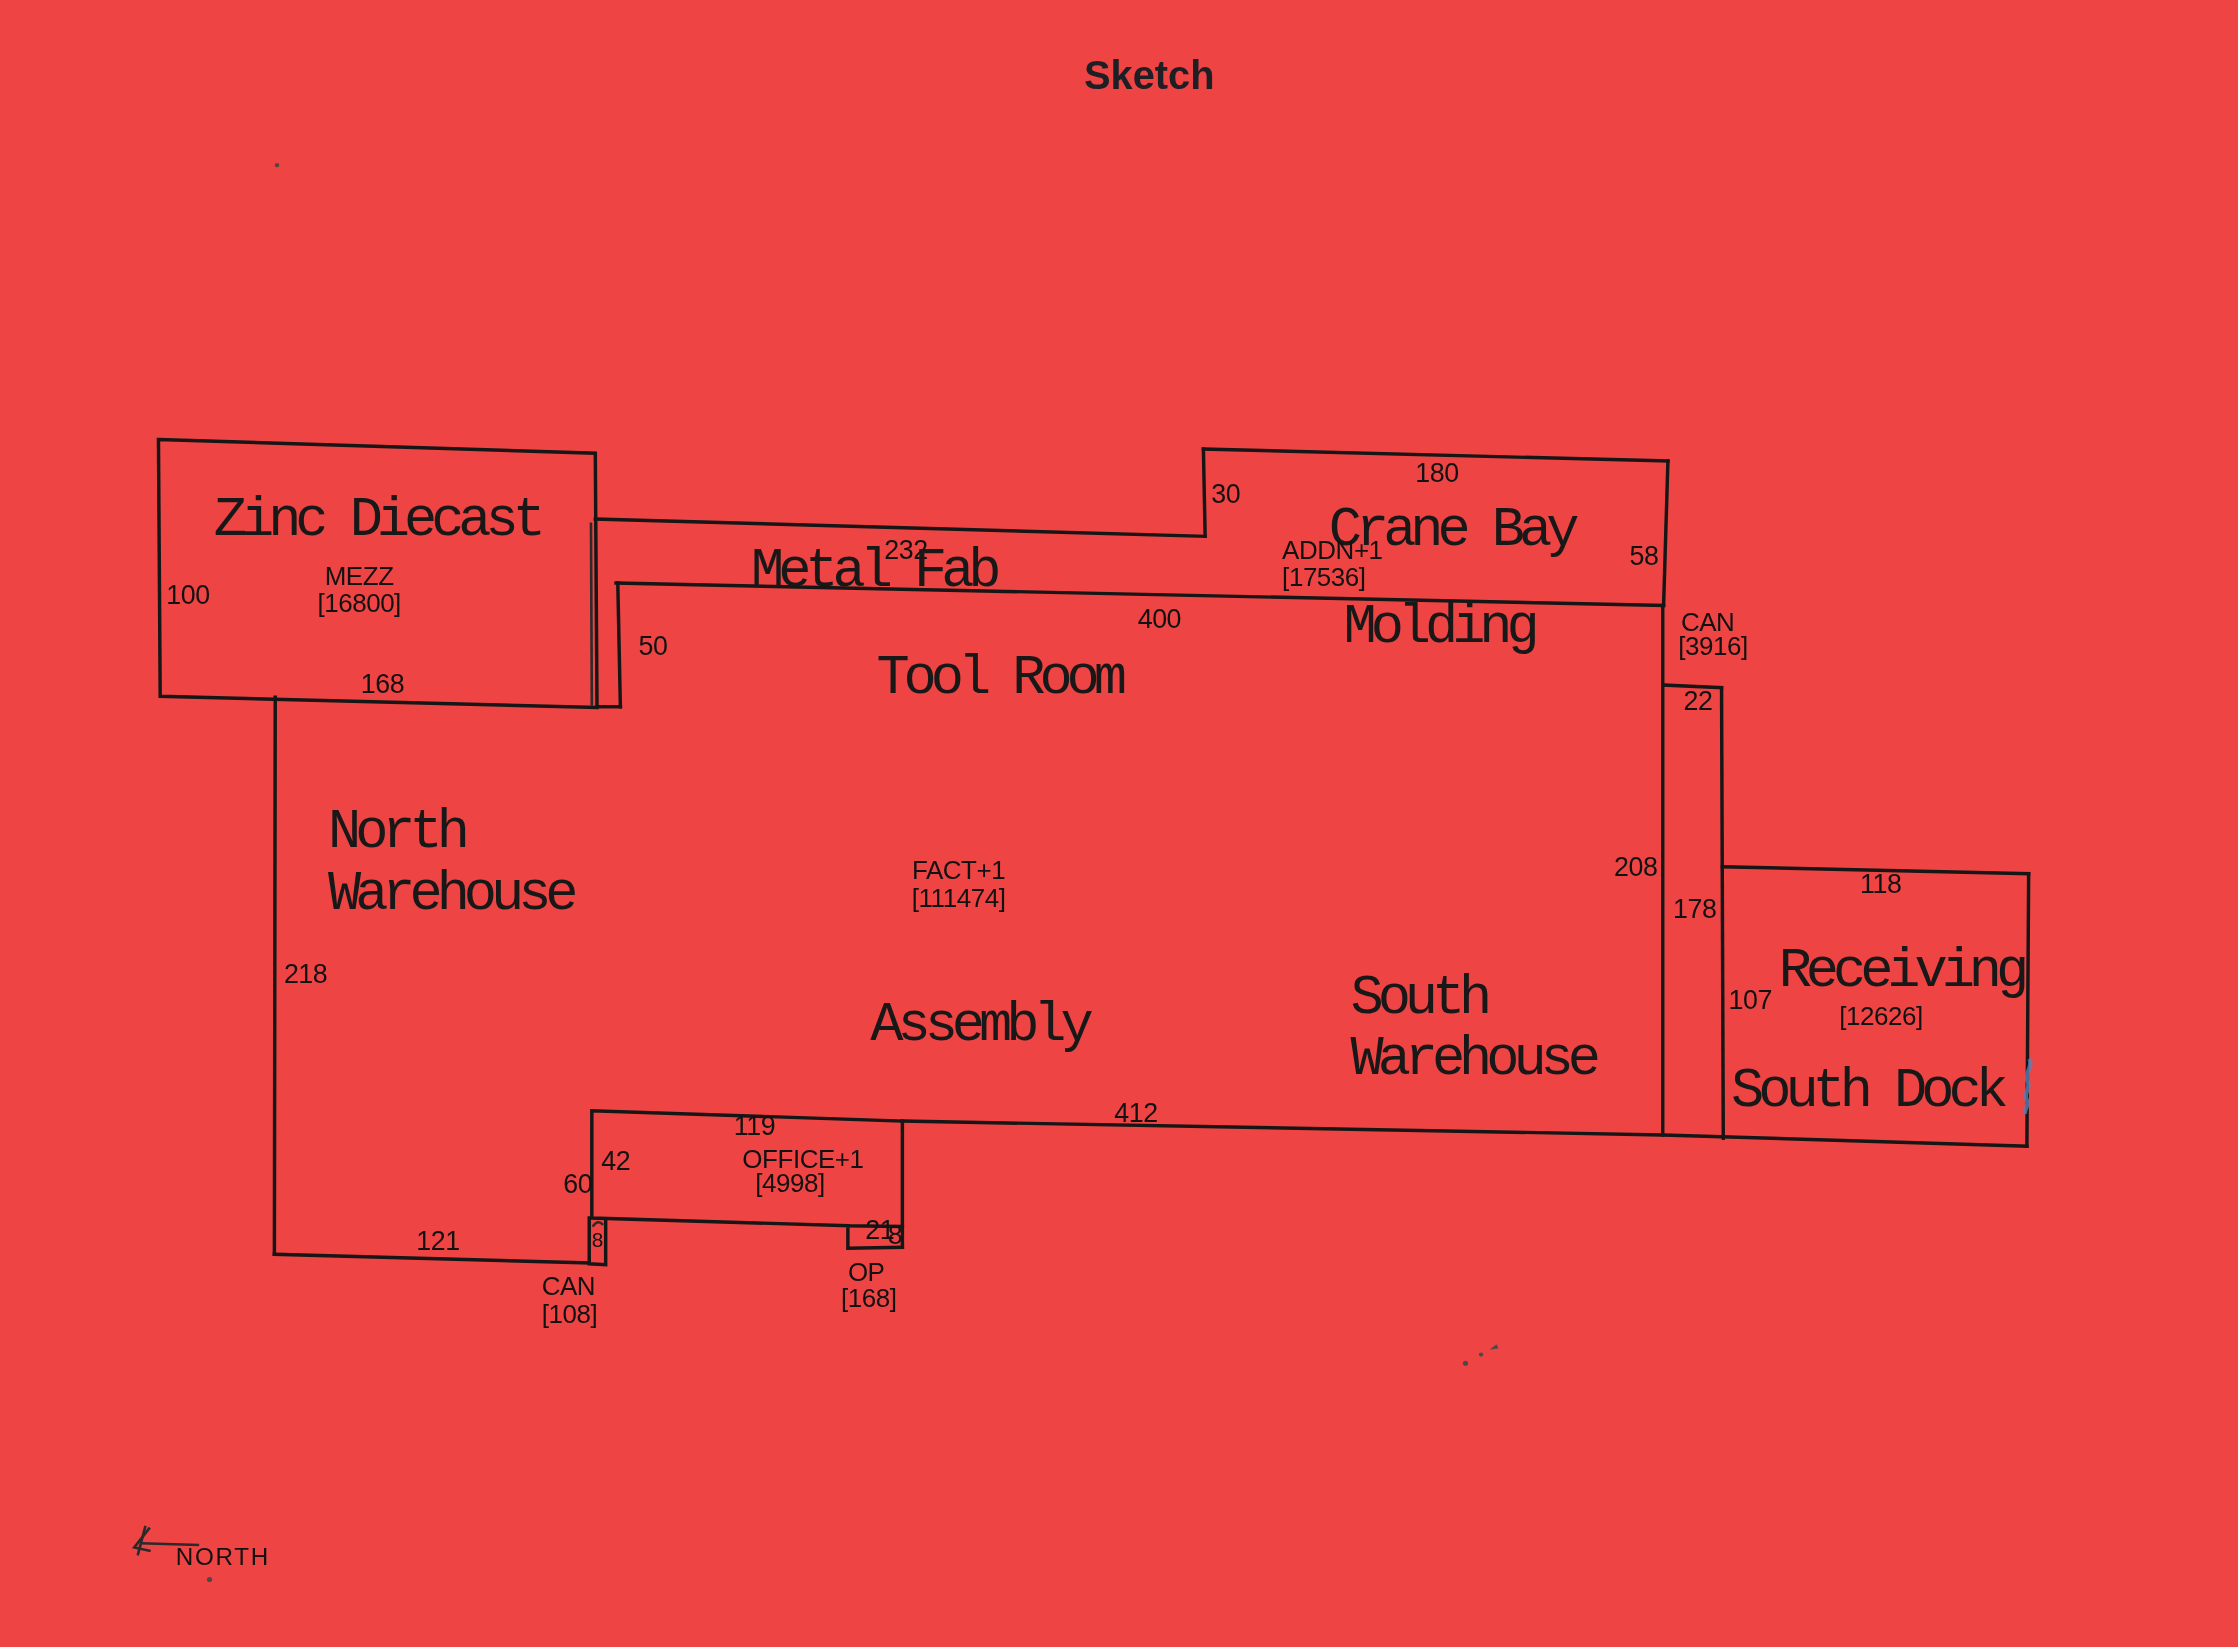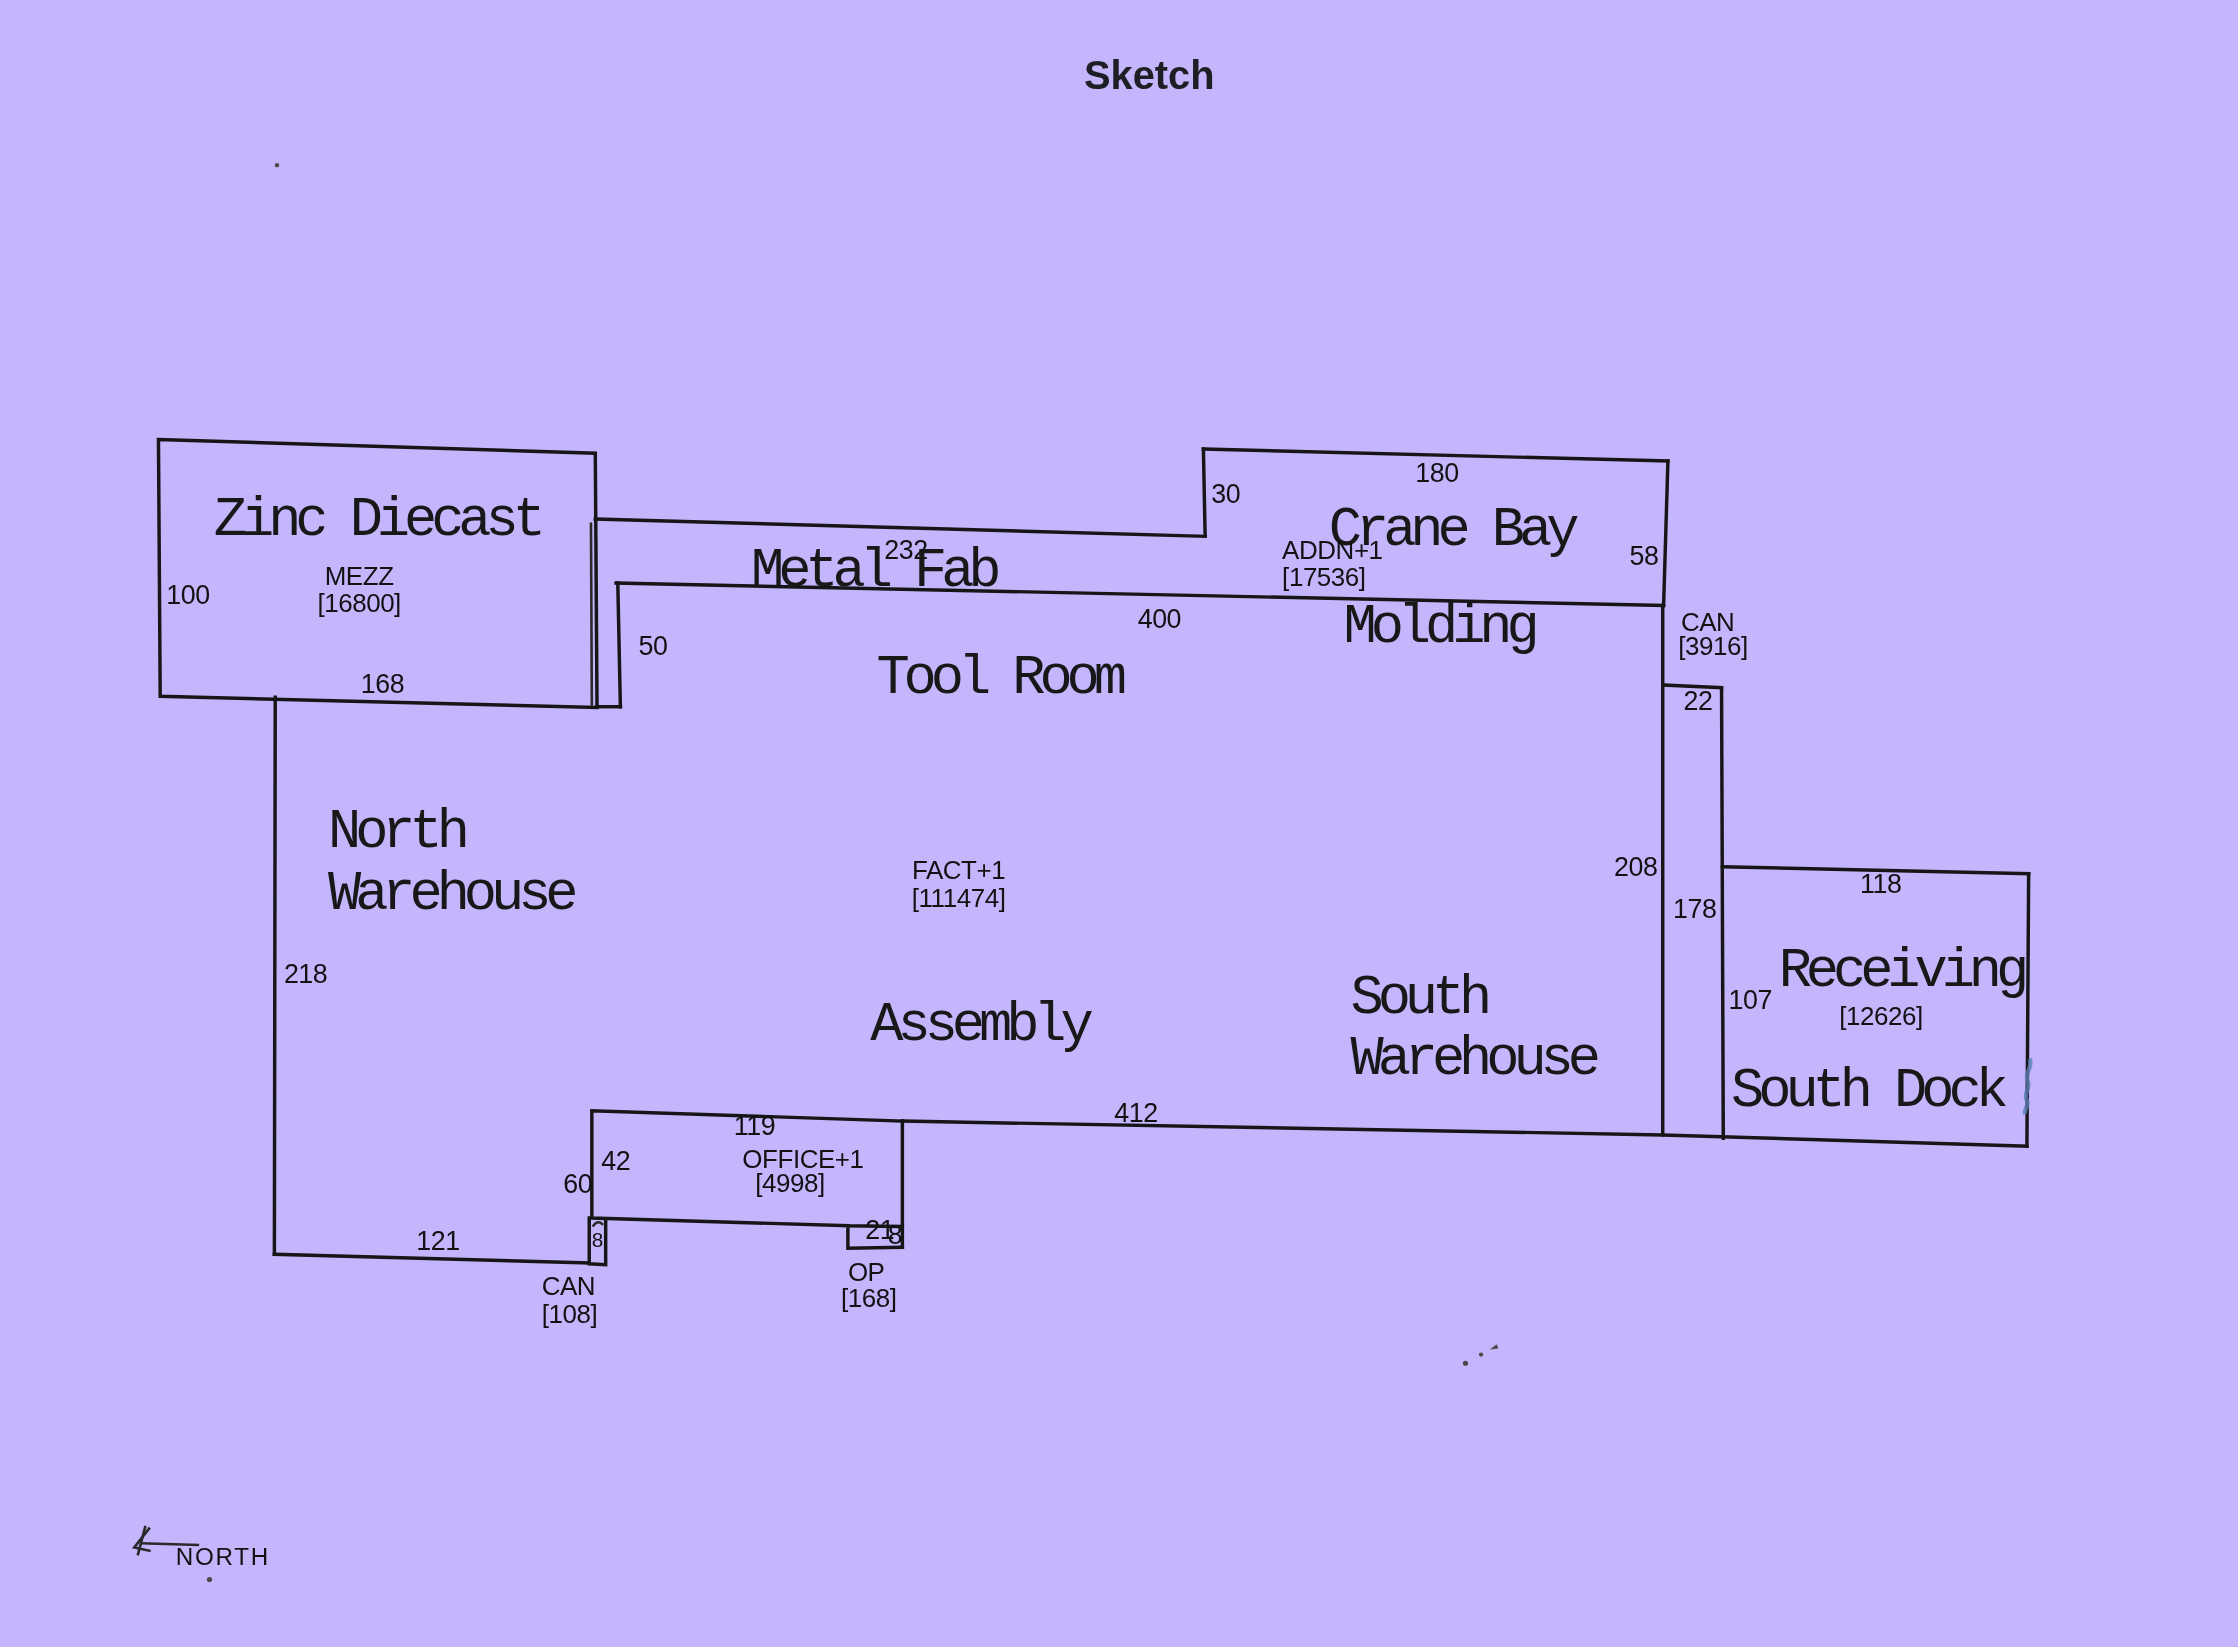--- a/index.html
+++ b/index.html
@@ -3,7 +3,7 @@
 <meta charset="utf-8">
 <style>
   html,body{margin:0;padding:0;background:#ffffff;}
-  .page{position:relative;width:2239px;height:1647px;background:#c4b5fd;overflow:hidden;}
+  .page{position:relative;width:2239px;height:1647px;background:#ef4444;overflow:hidden;}
   svg{position:absolute;left:0;top:0;}
   .wall{fill:none;stroke:#161616;stroke-width:4;stroke-linecap:square;stroke-linejoin:miter;}
   .wall-thin{fill:none;stroke:#2a2a2a;stroke-width:3;}

